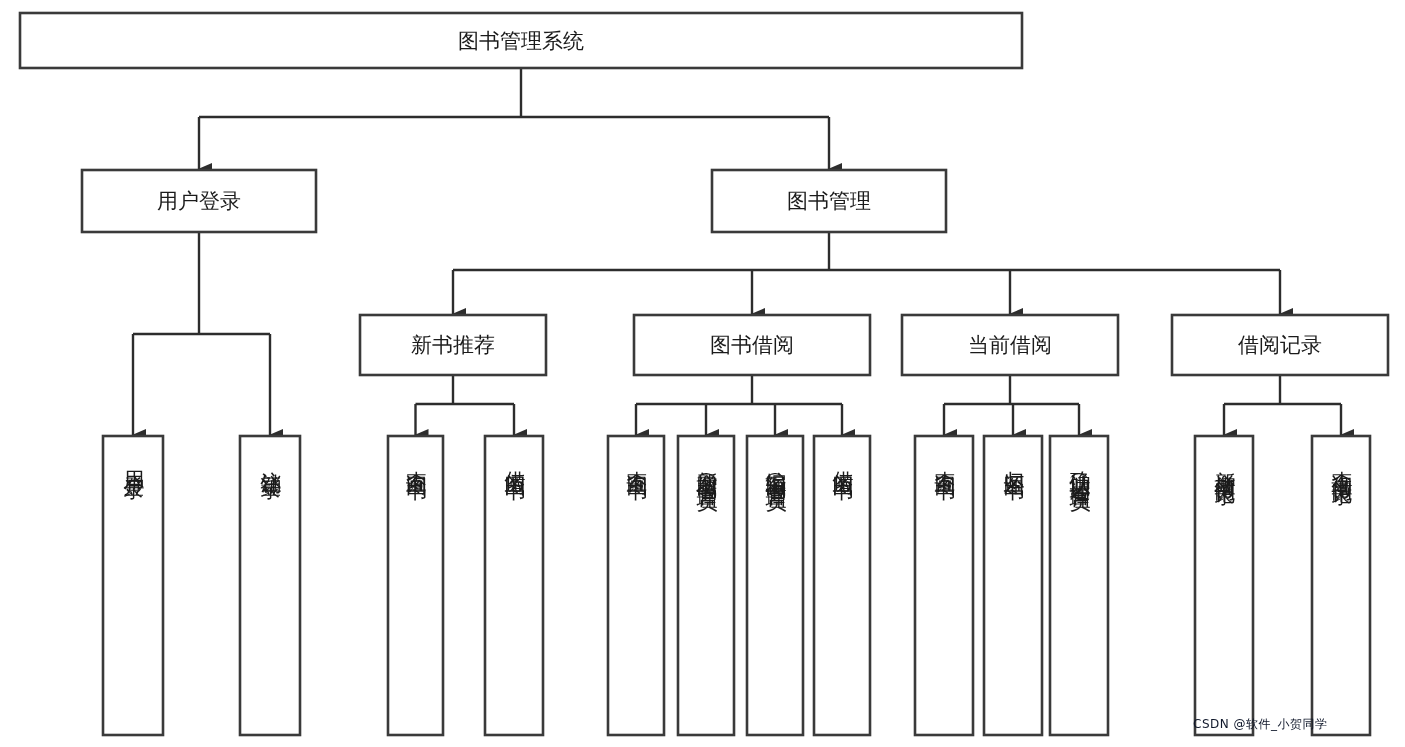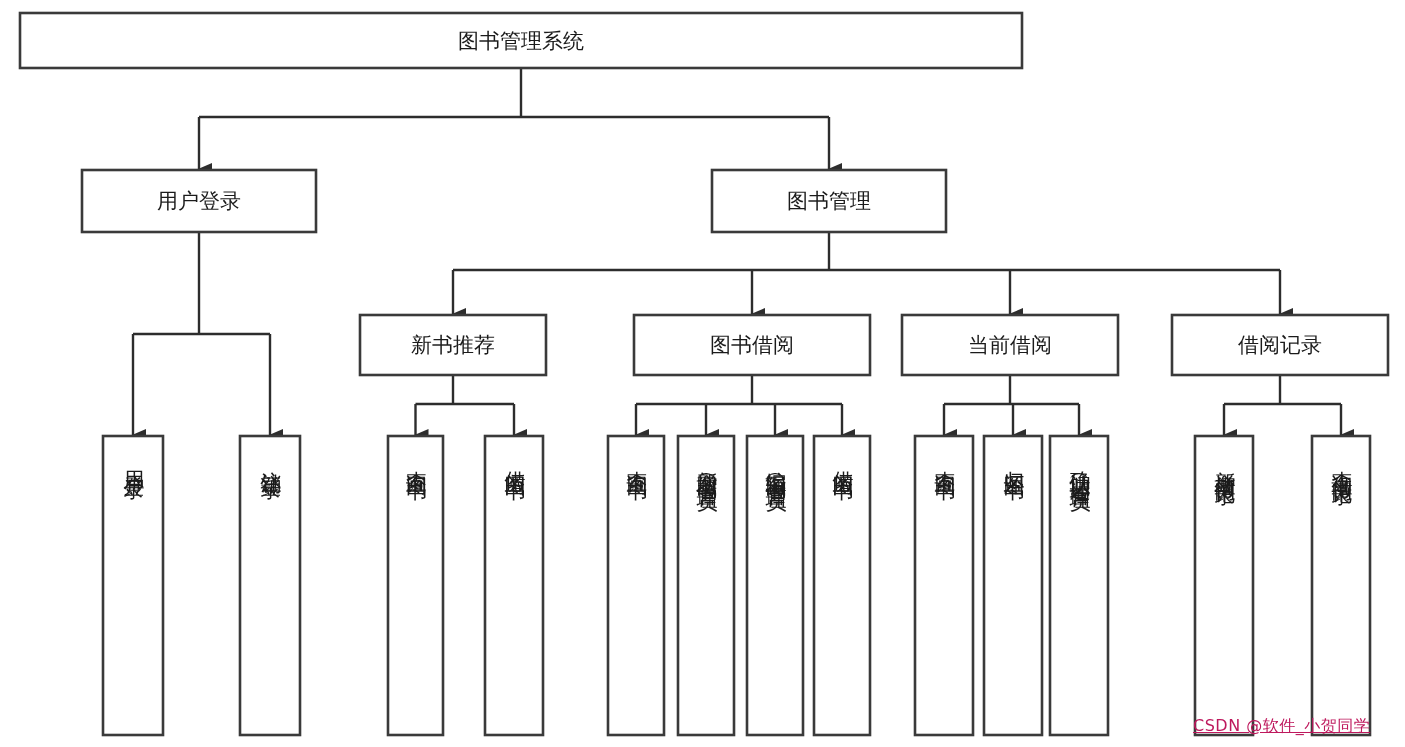--- a/index.html
+++ b/index.html
@@ -69,11 +69,10 @@
   .watermark {
     position: absolute;
     font-family: "DejaVu Sans", "Liberation Sans", sans-serif;
-    font-size: 16px;
-    color: #be185d;
+    font-size: 12px;
+    color: #0f172a;
     white-space: nowrap;
     letter-spacing: 0.5px;
-    text-decoration: underline;
   }
 </style>
 </head>

